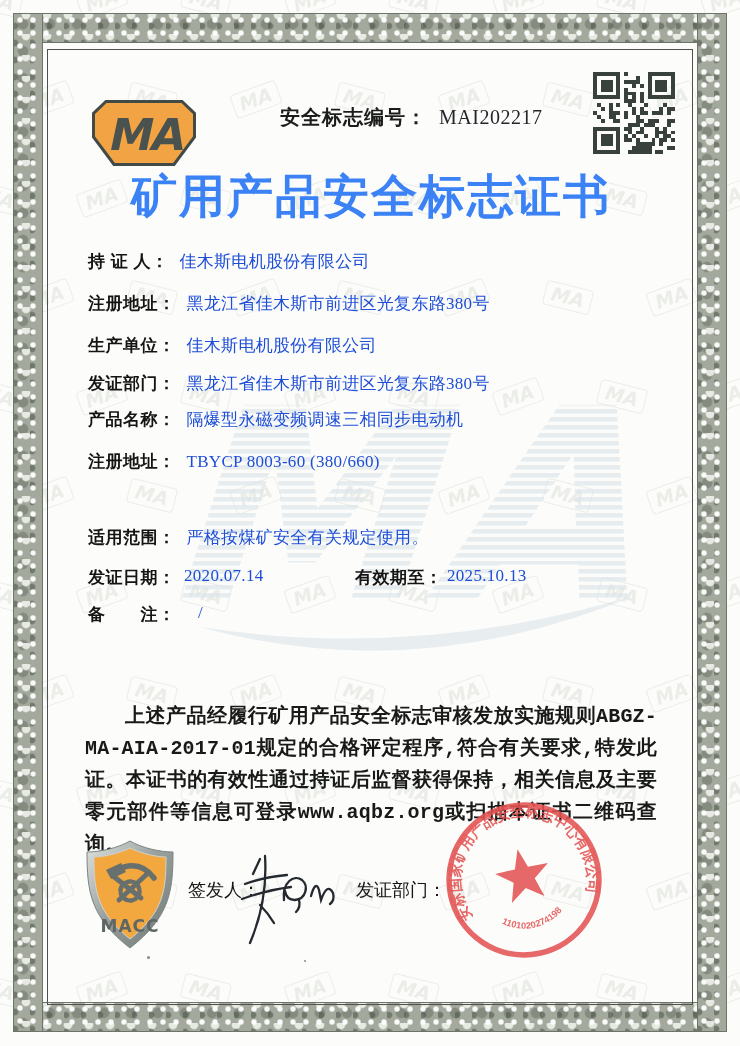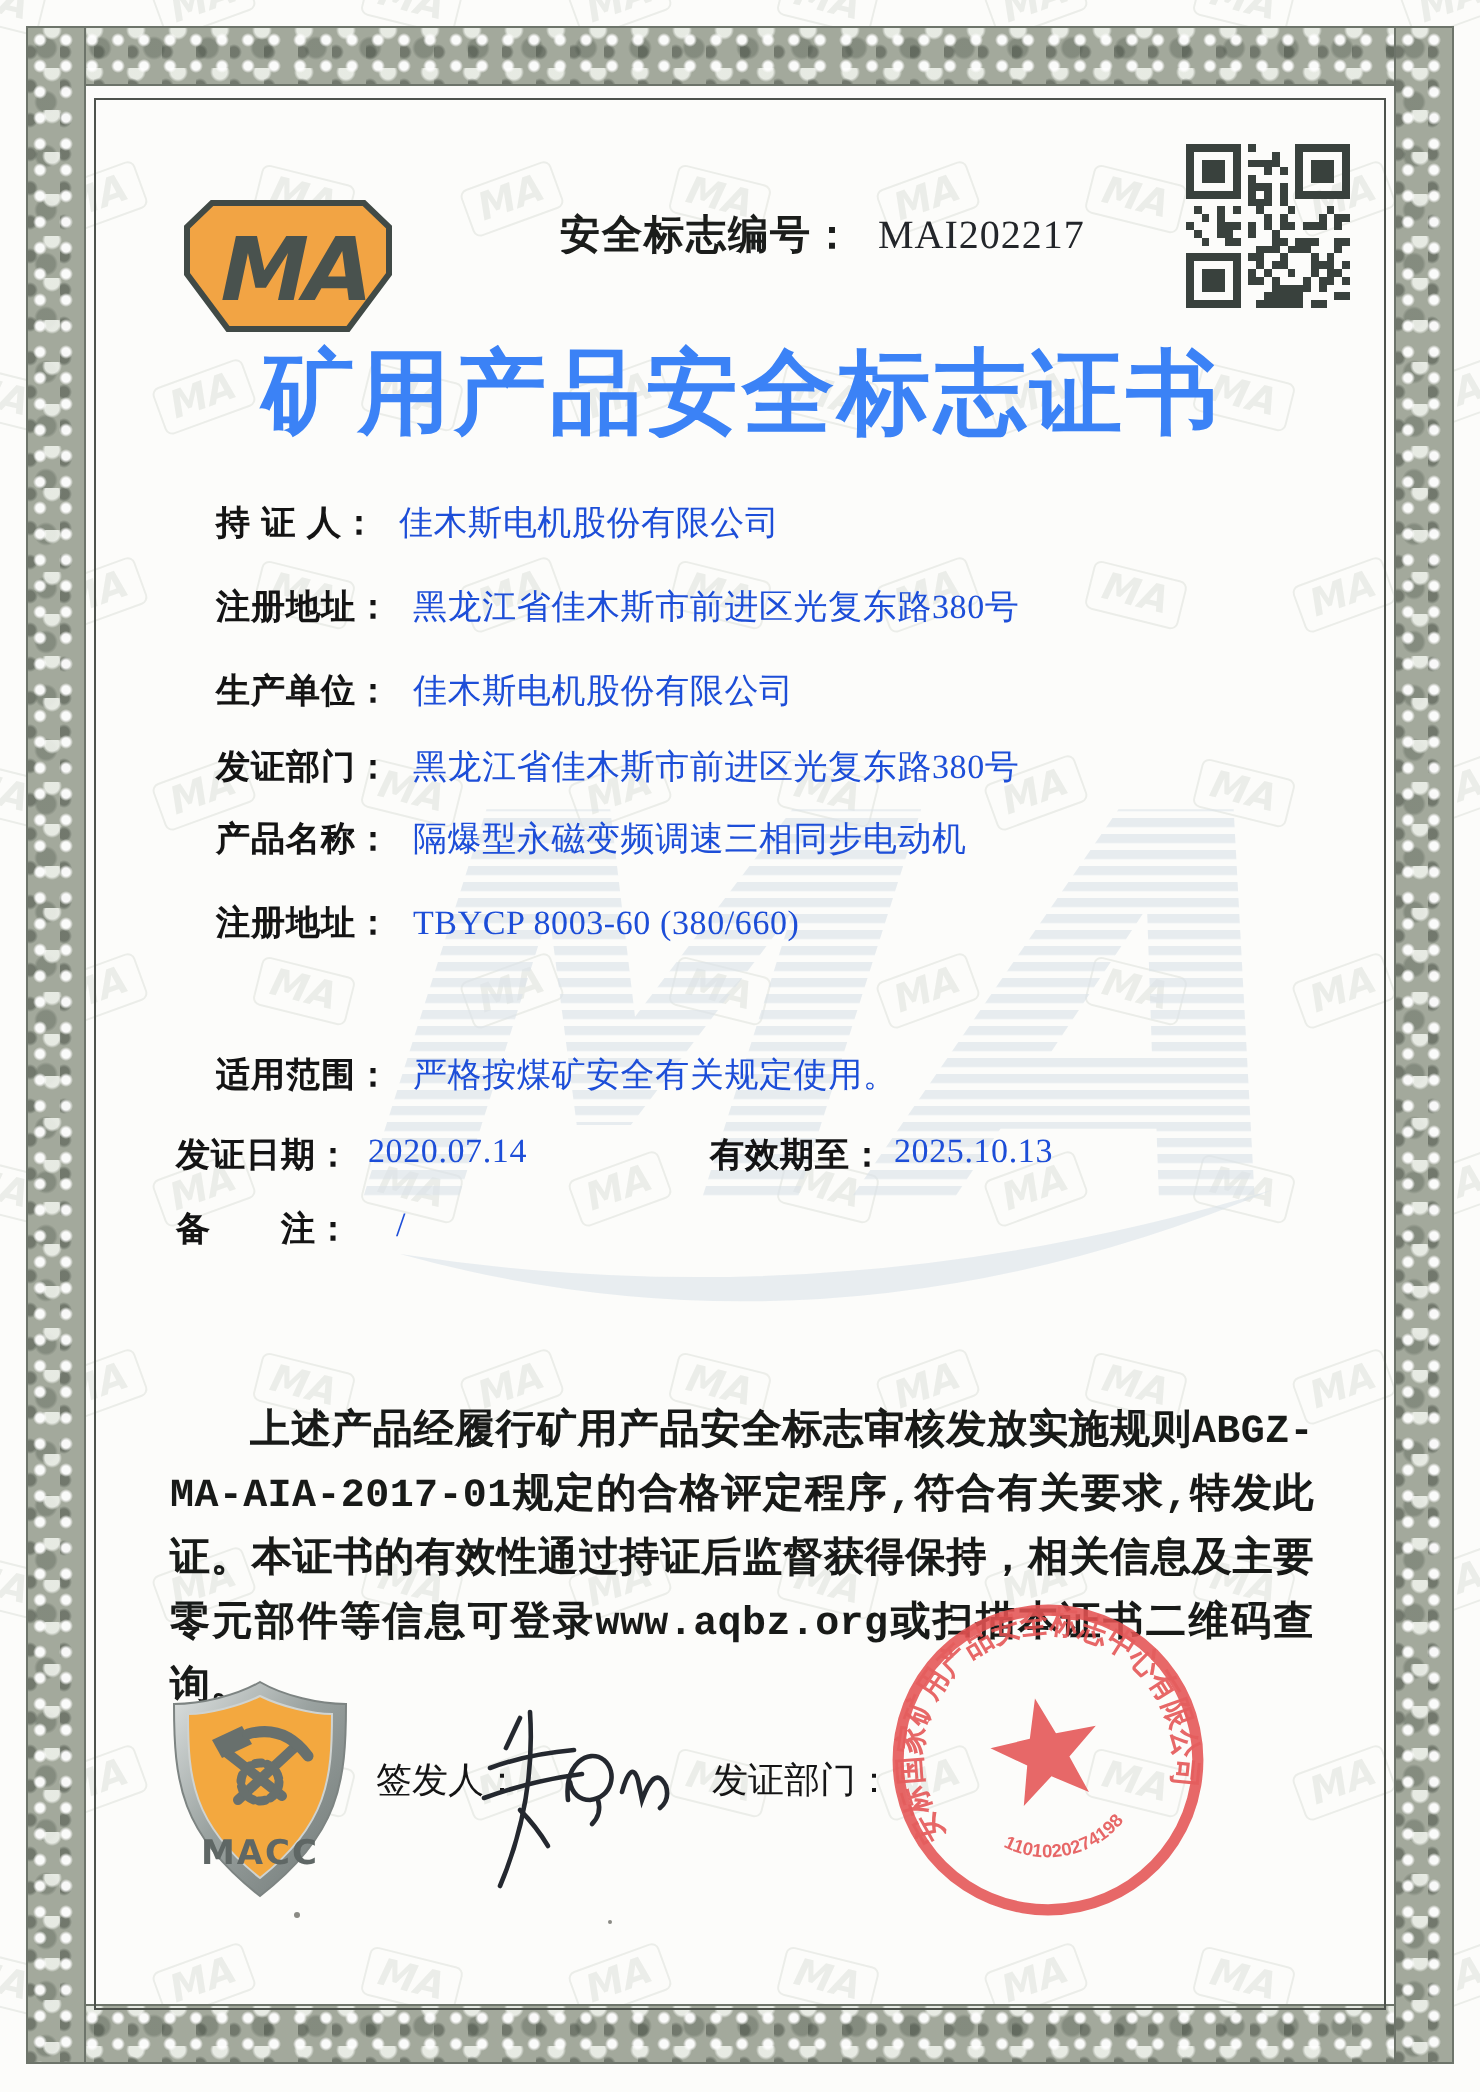--- a/index.html
+++ b/index.html
@@ -58,7 +58,7 @@
     font-family:"Liberation Serif",serif;font-size:46px;font-weight:800;
     letter-spacing:2px;color:#3b82f6;white-space:nowrap;
   }
-  .frow{position:absolute;left:88px;display:flex;align-items:baseline;gap:11px;white-space:nowrap;margin-left:20px;}
+  .frow{position:absolute;left:88px;display:flex;align-items:baseline;gap:11px;white-space:nowrap;}
   .flabel{font-size:17px;font-weight:700;color:#141414;letter-spacing:.5px;}
   .fvalue{font-family:"Liberation Serif",serif;font-size:17px;font-weight:400;color:#1d4ed8;letter-spacing:.3px;}
   .abs-row{position:absolute;left:88px;width:580px;height:24px;}

